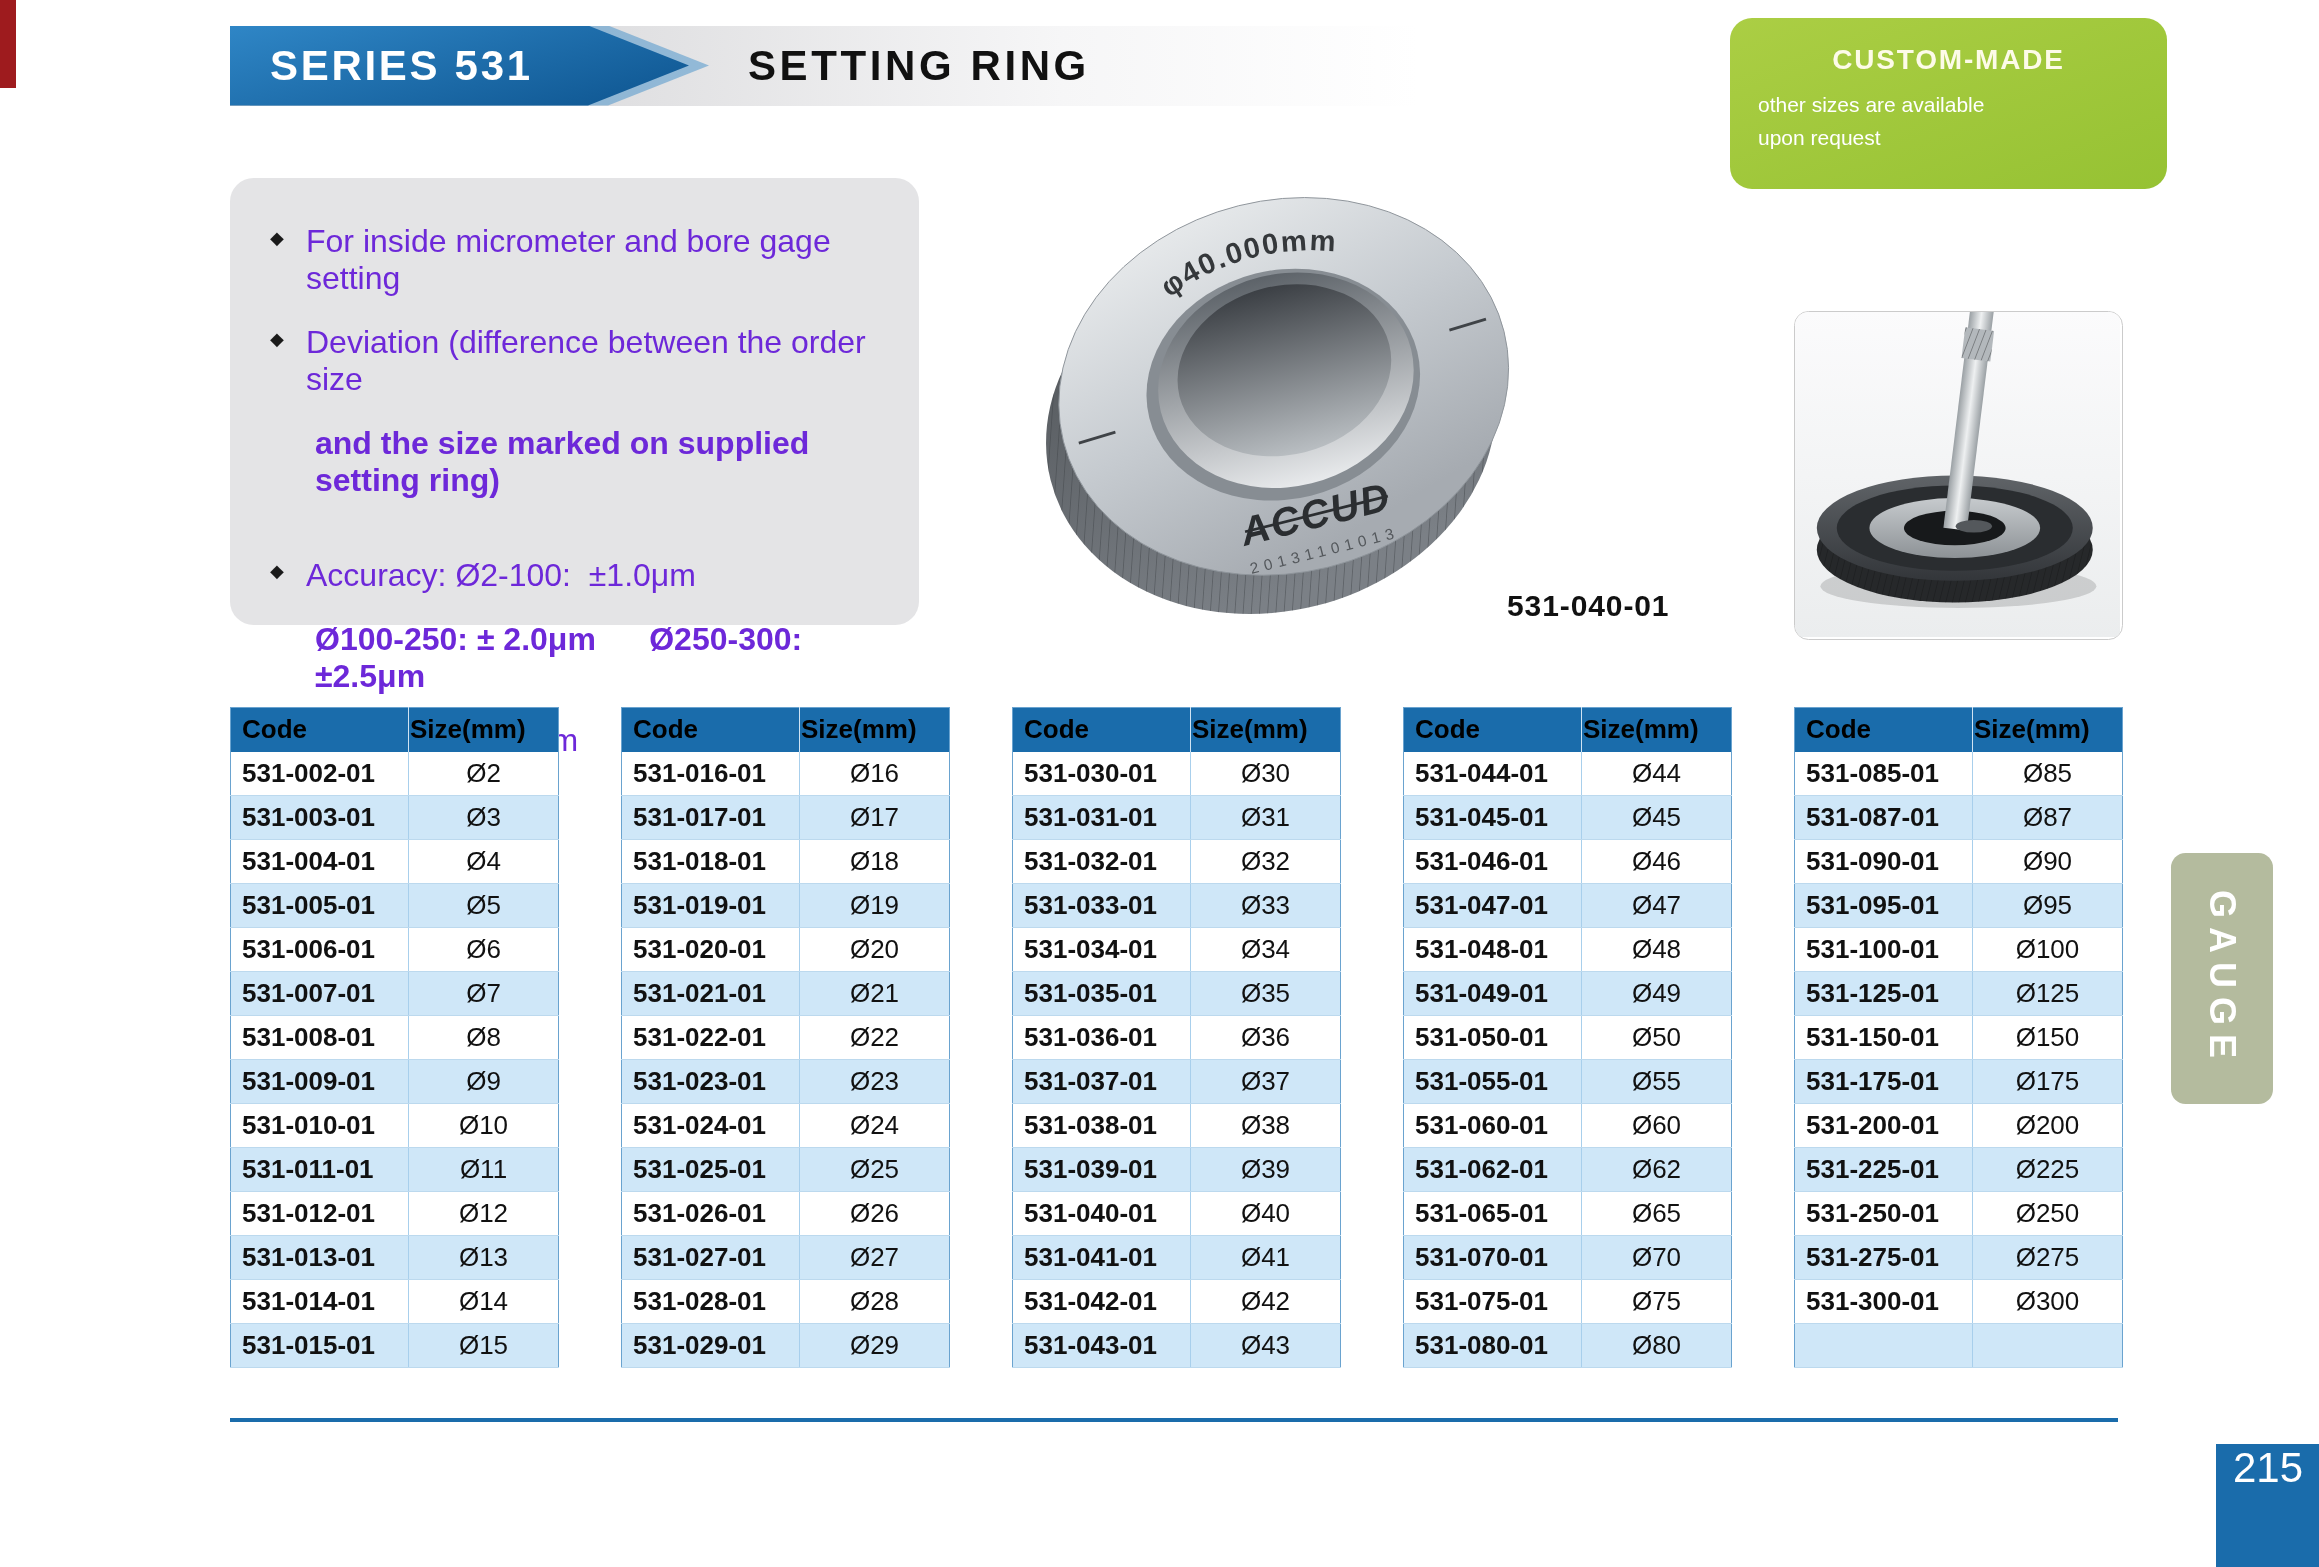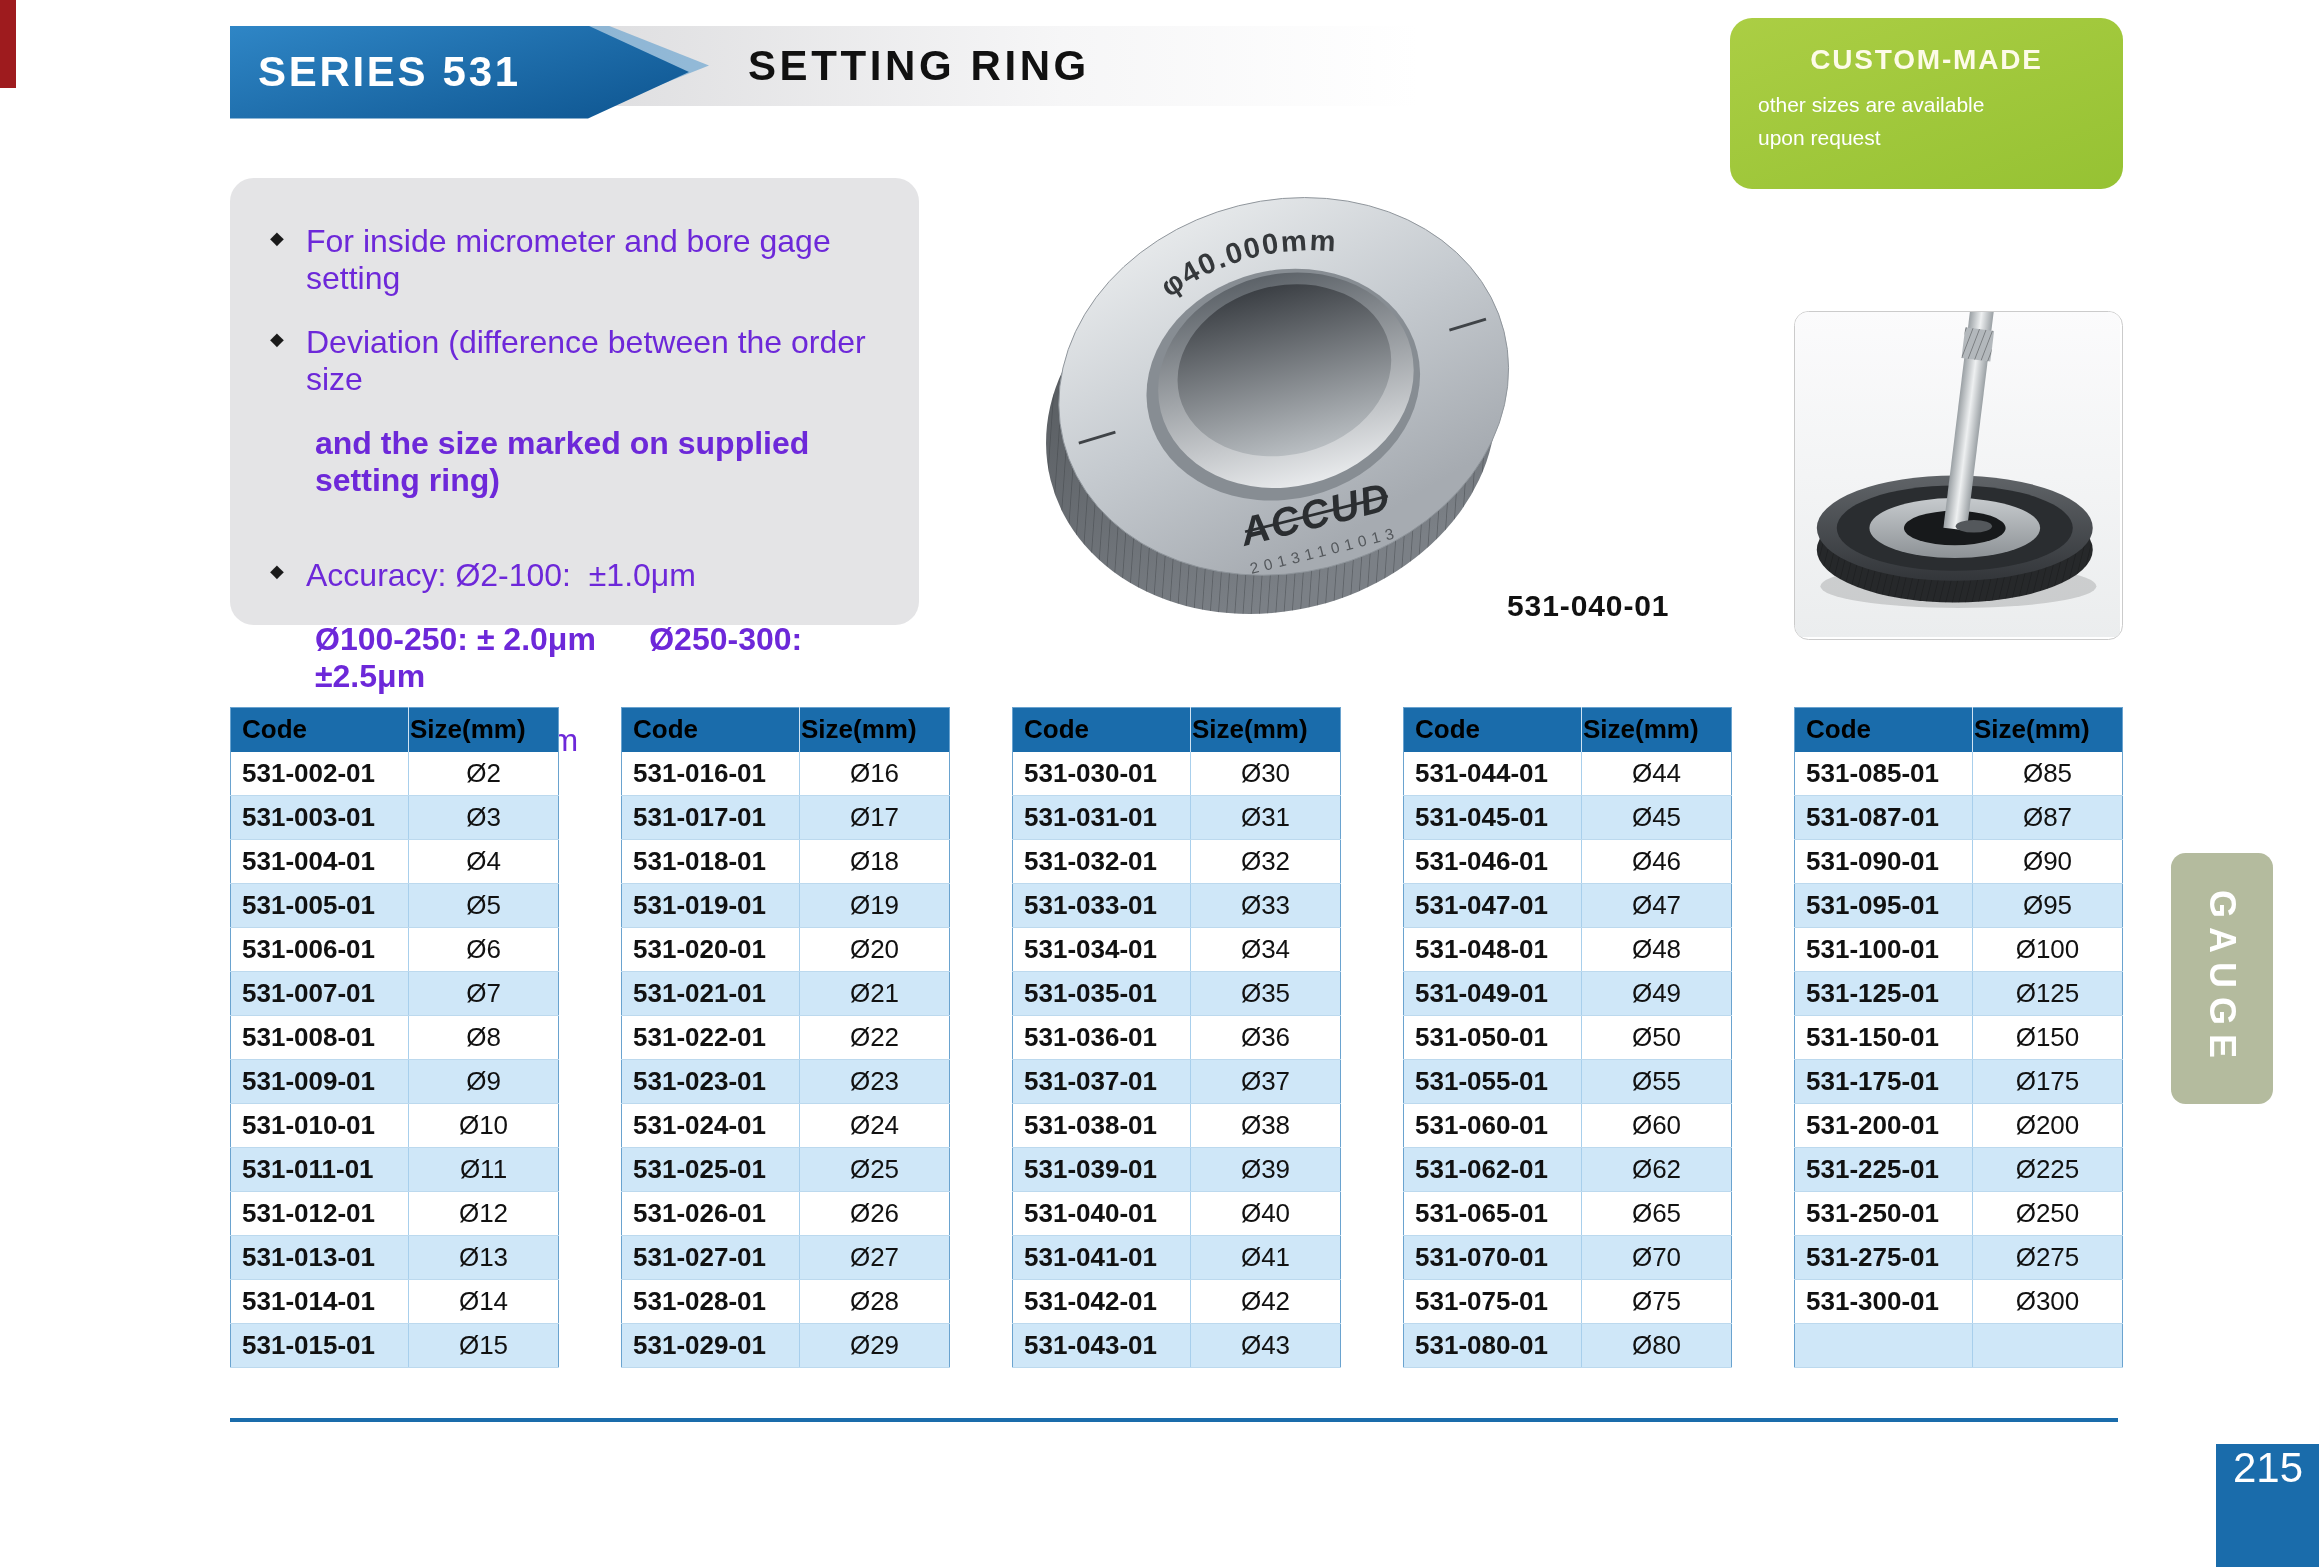--- a/index.html
+++ b/index.html
@@ -17,10 +17,10 @@
   .banner-blue-echo { position:absolute; left:20px; top:0; width:459px; height:80px;
     clip-path:polygon(0 0,78% 0,100% 50%,78% 100%,0 100%);
     background:rgba(47,134,198,0.45); }
-  .banner-blue { position:absolute; left:0; top:0; width:459px; height:93px;
+  .banner-blue { position:absolute; left:0; top:0; width:459px; height:80px;
     clip-path:polygon(0 0,78% 0,100% 50%,78% 100%,0 100%);
     background:linear-gradient(165deg,var(--banner-blue-light,#2f86c6),var(--banner-blue-dark,#0d548f));
-    display:flex; align-items:center; padding-left:28px; box-sizing:border-box; }
+    display:flex; align-items:center; padding-left:40px; box-sizing:border-box; }
   .series-label { color:#ffffff; font-size:42px; font-weight:bold; letter-spacing:2.7px; white-space:nowrap; }
   .banner-title { position:absolute; left:518px; top:0; height:80px; line-height:80px;
     color:#111111; font-size:42px; font-weight:bold; letter-spacing:3.6px; white-space:nowrap; }

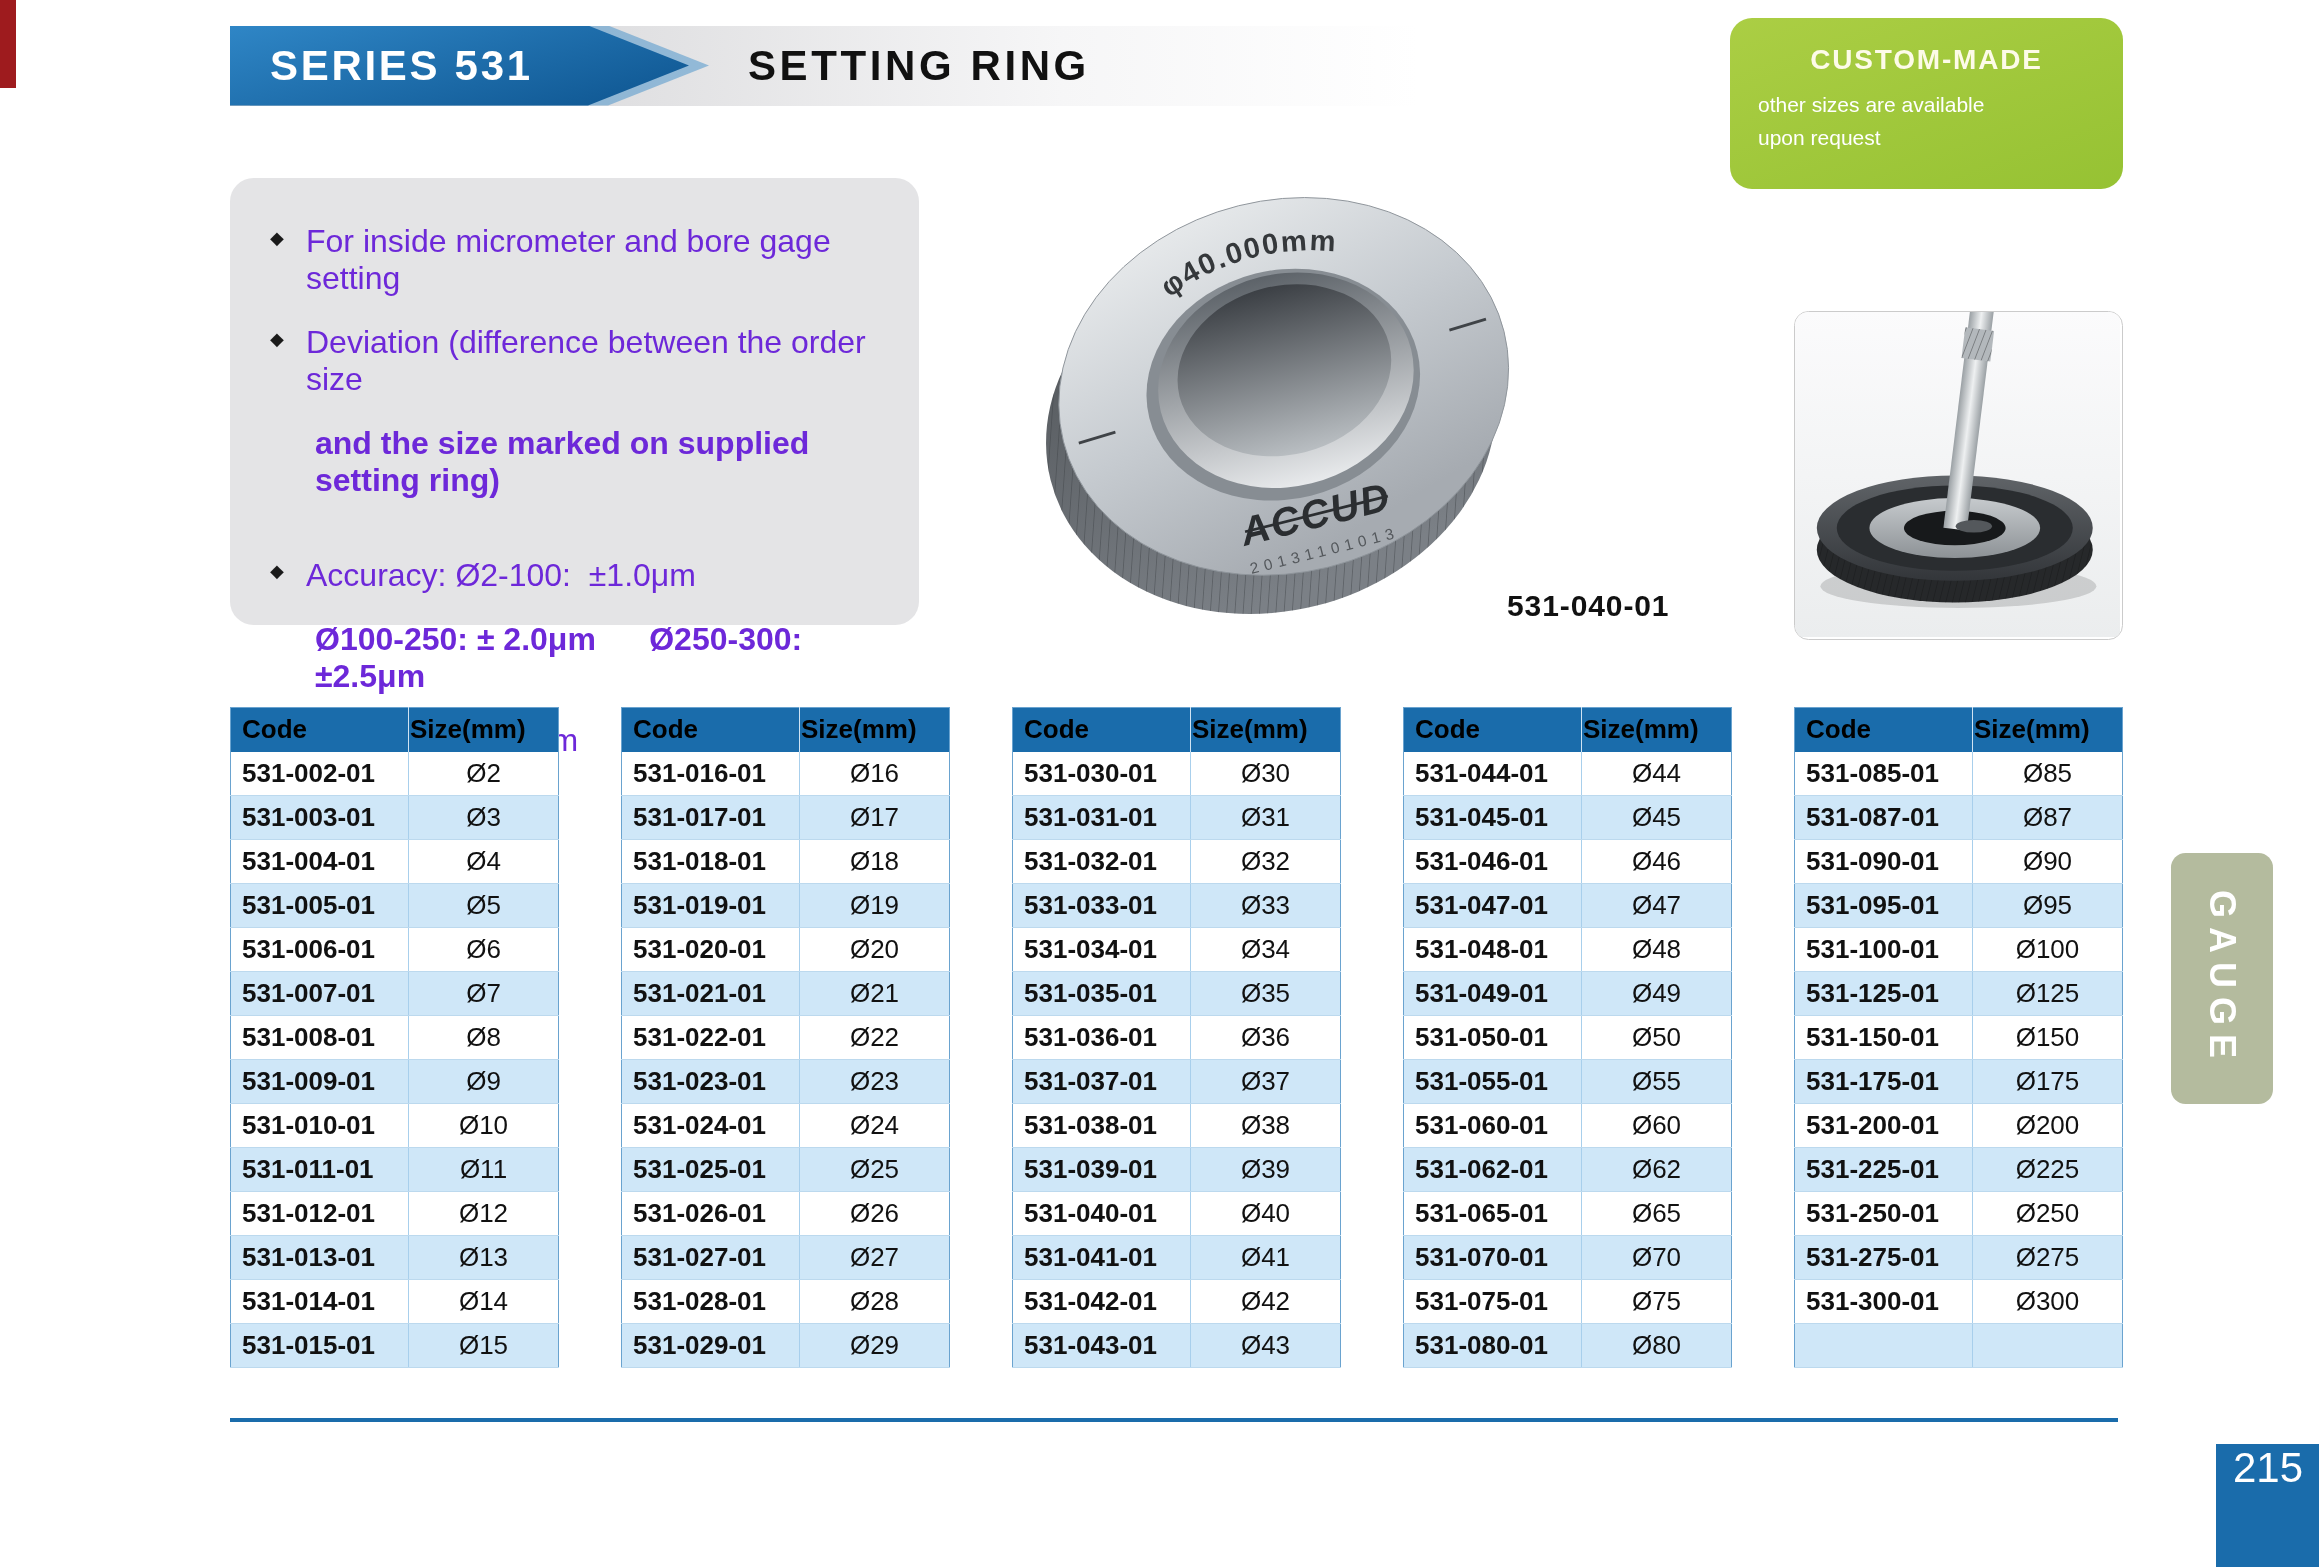--- a/index.html
+++ b/index.html
@@ -26,7 +26,7 @@
     color:#111111; font-size:42px; font-weight:bold; letter-spacing:3.6px; white-space:nowrap; }
 
   
-  .custom-box { position:absolute; left:1730px; top:18px; width:393px; height:171px;
+  .custom-box { position:absolute; left:1730px; top:18px; width:437px; height:171px;
     border-radius:22px; box-sizing:border-box; padding-top:25.5px;
     background:linear-gradient(160deg,var(--green-light,#abce44),var(--green-dark,#96c233)); }
   .cm-title { text-align:center; color:#fdfbe8; font-size:28px; font-weight:bold; letter-spacing:1.8px; margin-bottom:12.7px; }

